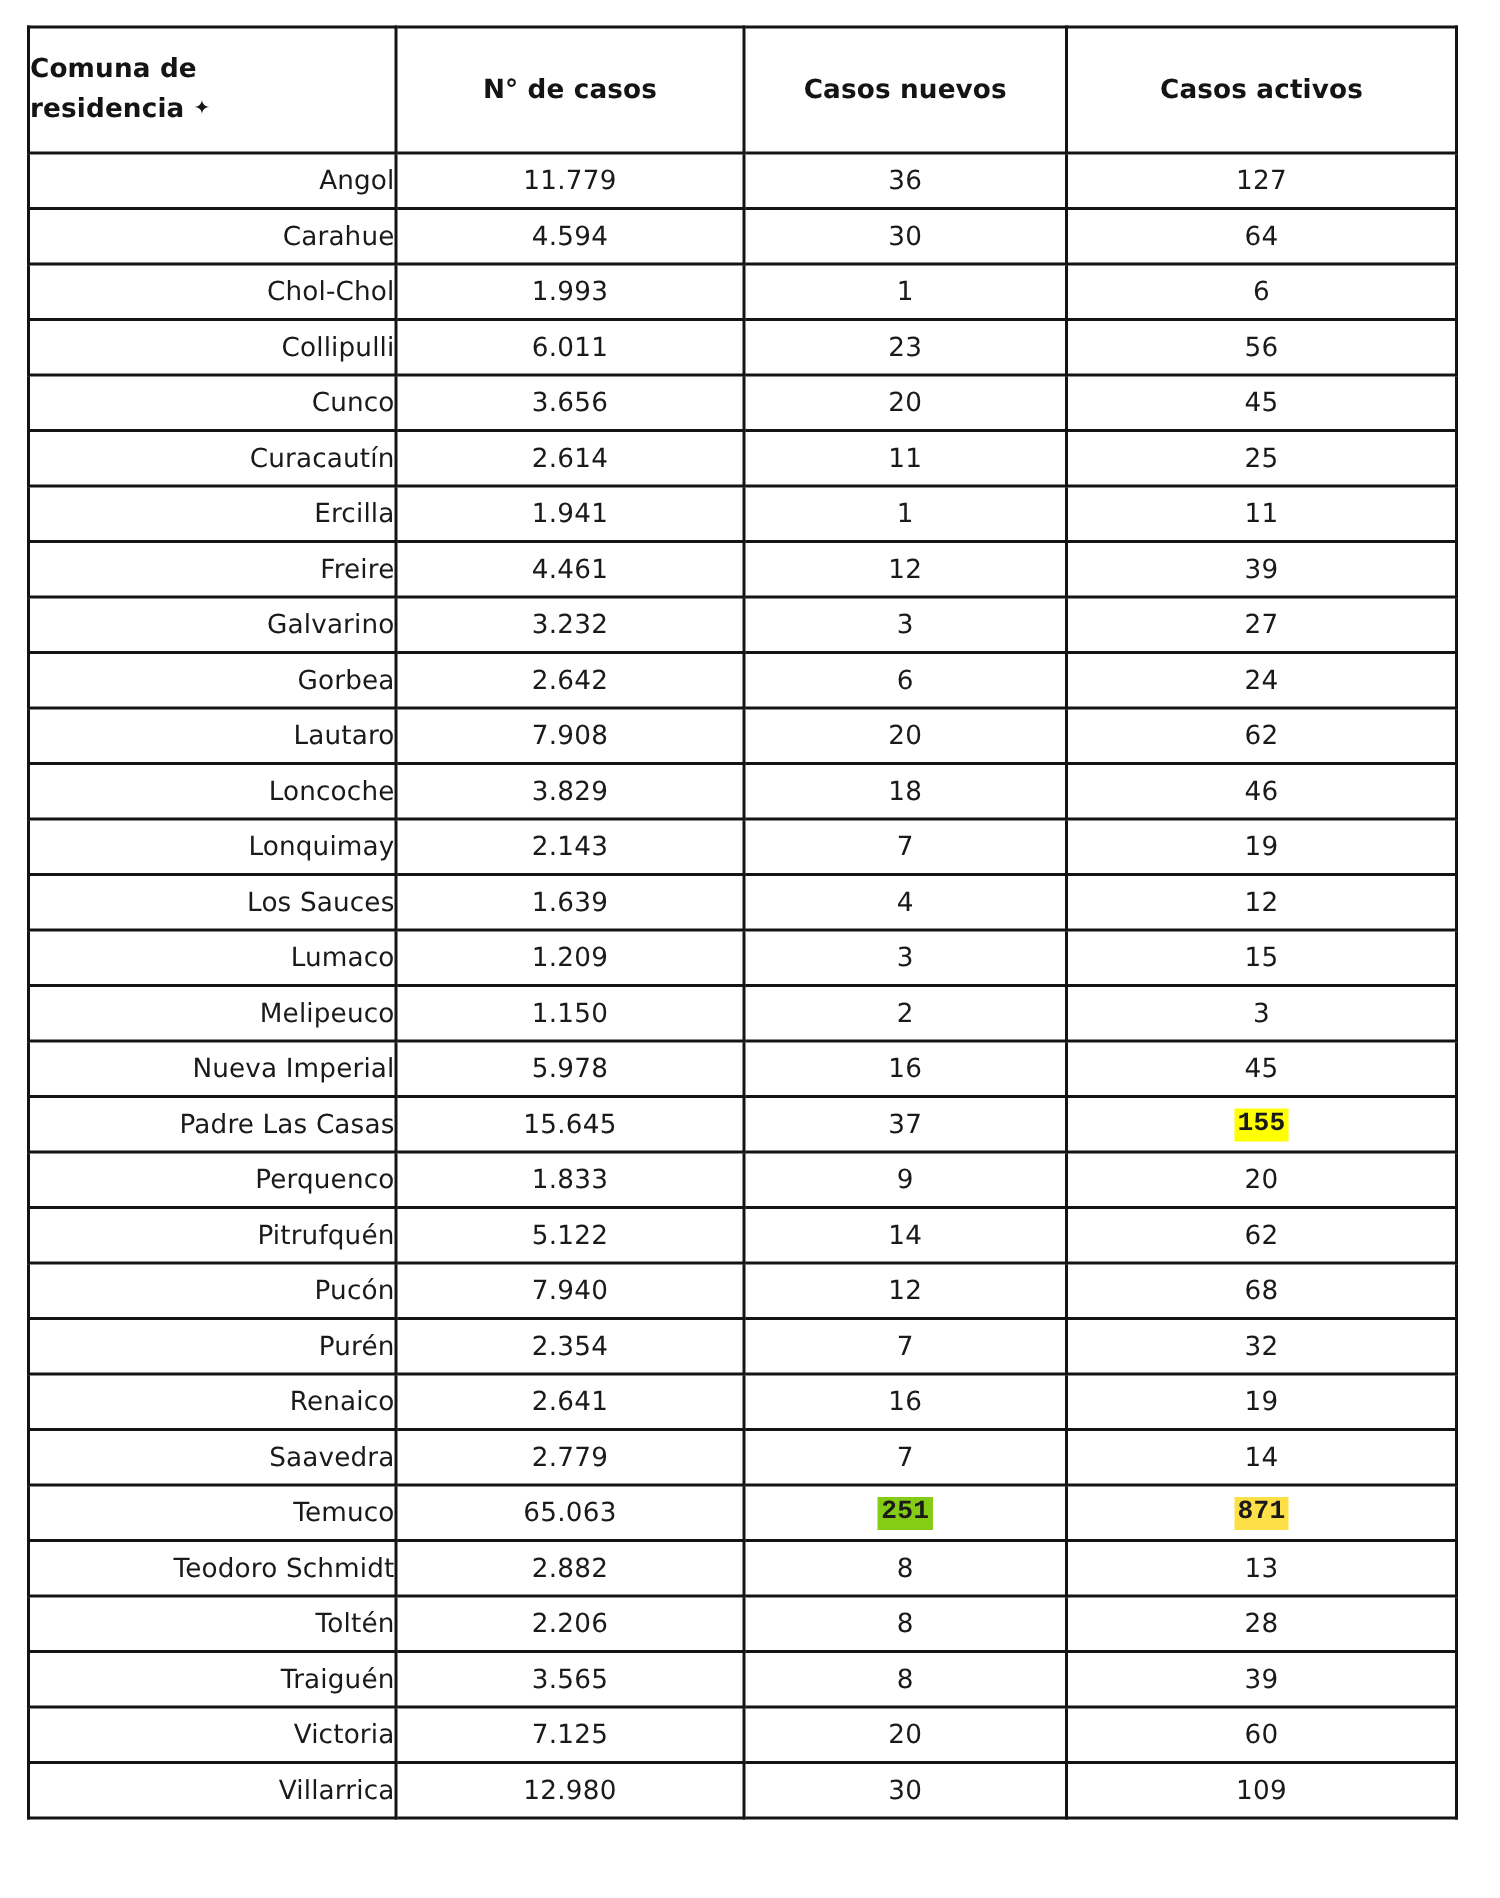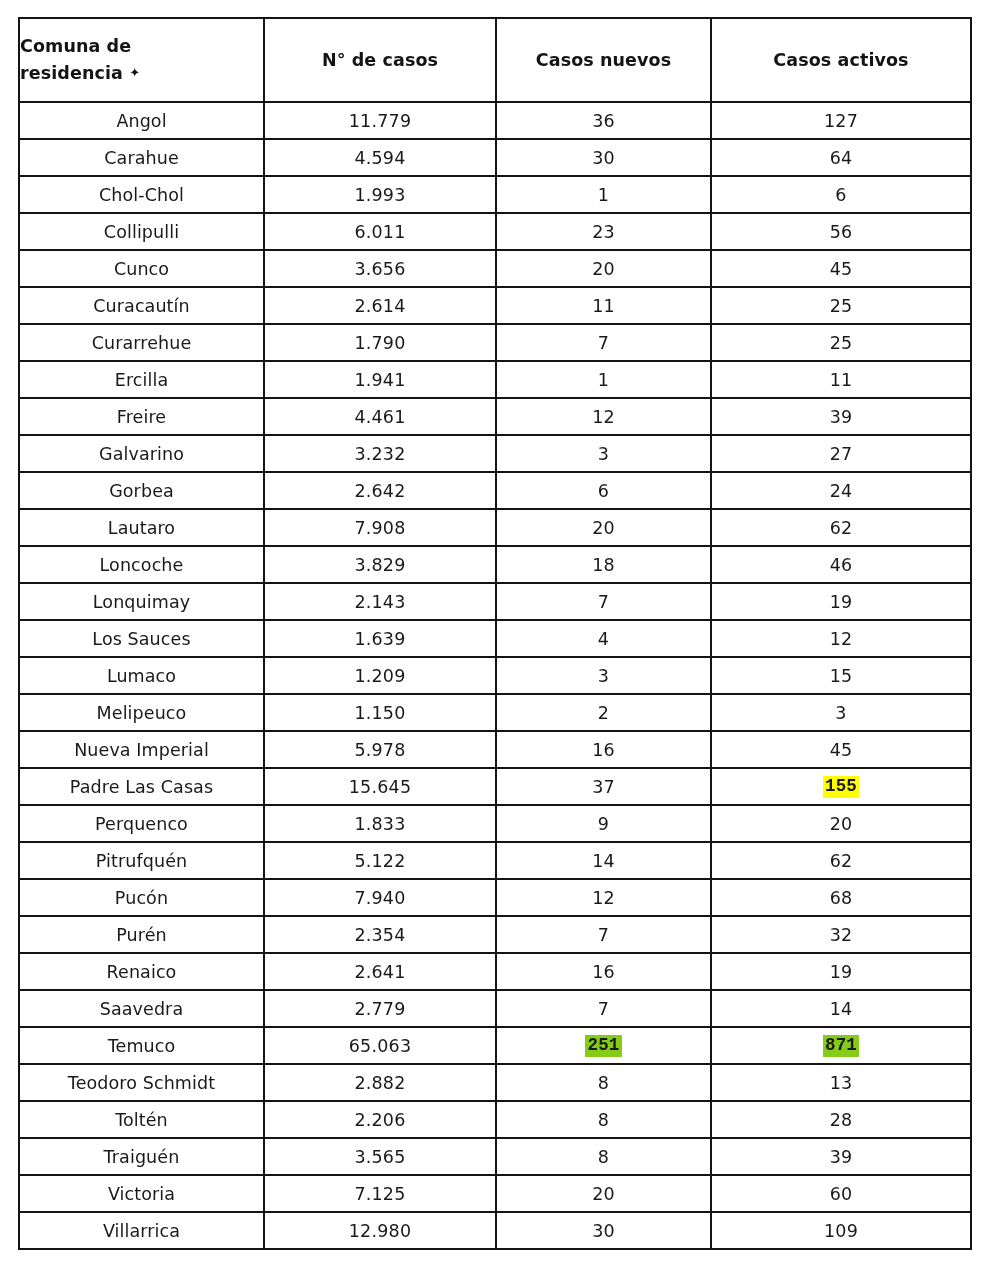--- a/index.html
+++ b/index.html
@@ -71,7 +71,7 @@
     vertical-align: middle;
   }
   td.cell-name {
-    text-align: center;
+    text-align: right;
     padding-left: 9px;
     letter-spacing: 0.1px;
   }

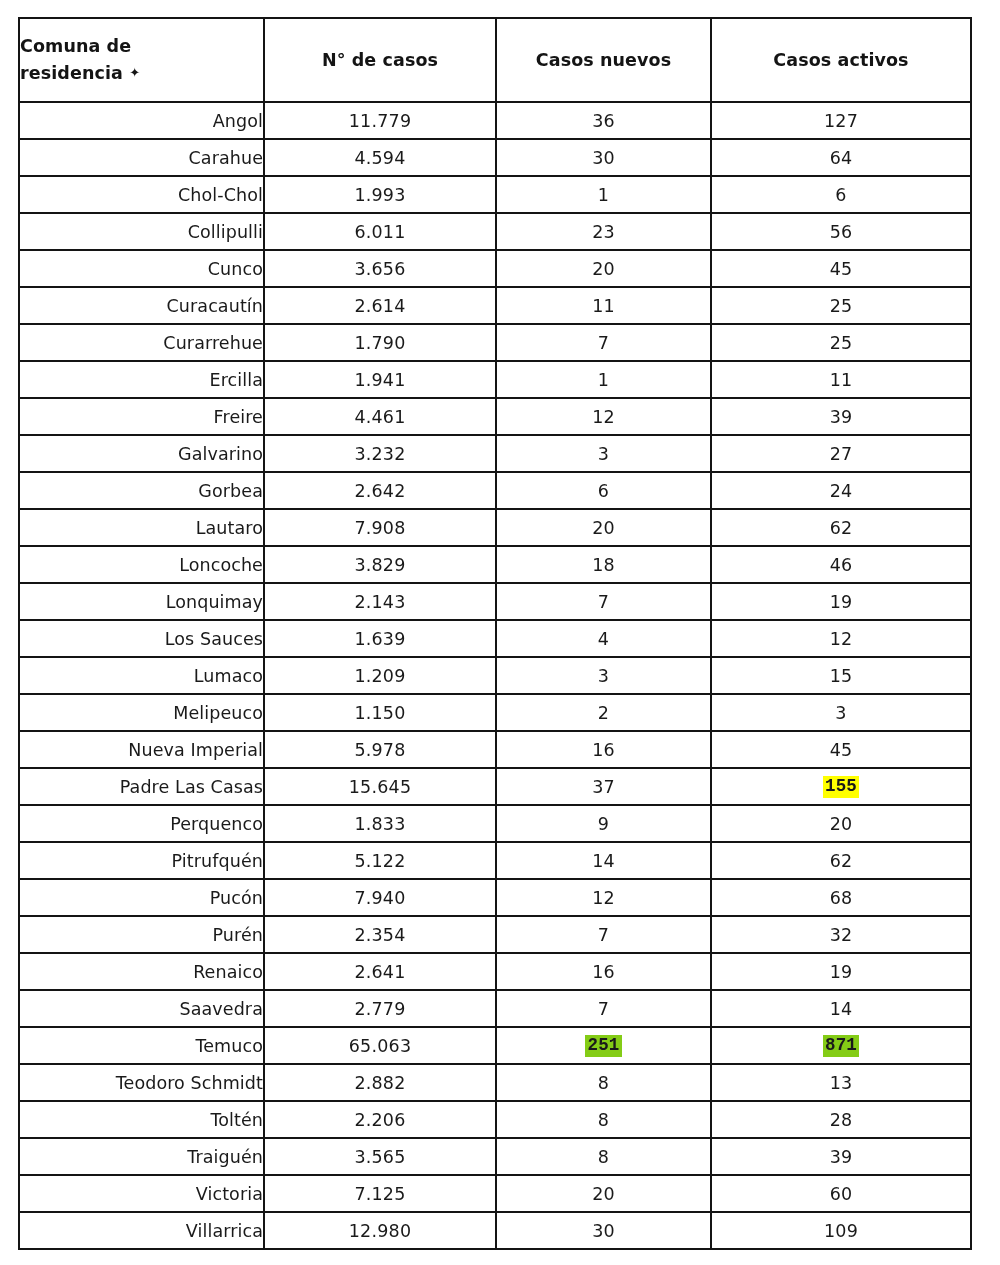--- a/index.html
+++ b/index.html
@@ -159,12 +159,6 @@
           <td class="cell-num"><span class="val">25</span></td>
         </tr>
         <tr>
-          <td class="cell-name"><span>Curarrehue</span></td>
-          <td class="cell-num"><span class="val">1.790</span></td>
-          <td class="cell-num"><span class="val">7</span></td>
-          <td class="cell-num"><span class="val">25</span></td>
-        </tr>
-        <tr>
           <td class="cell-name"><span>Ercilla</span></td>
           <td class="cell-num"><span class="val">1.941</span></td>
           <td class="cell-num"><span class="val">1</span></td>

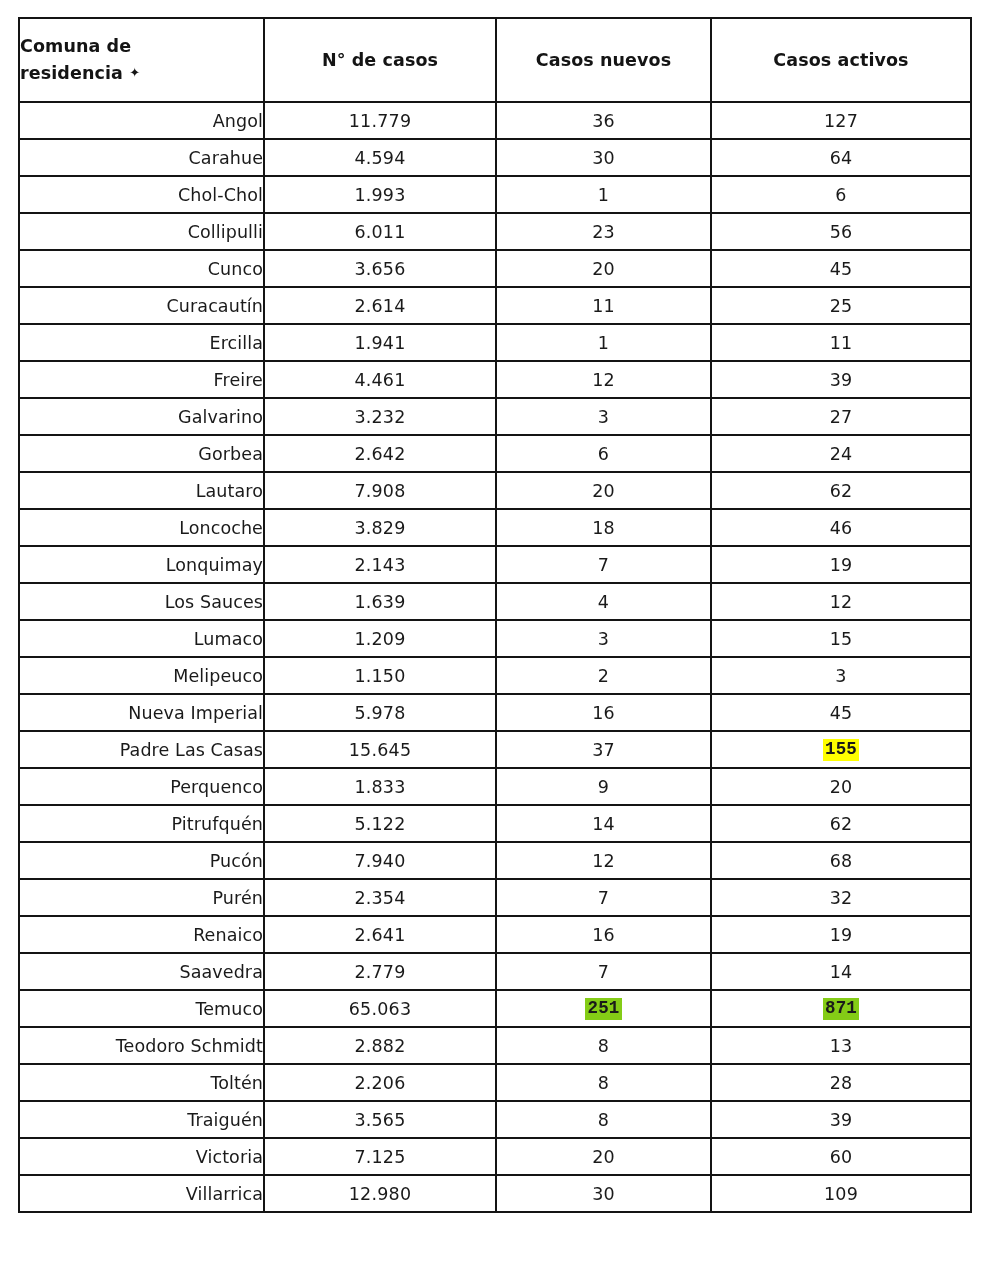--- a/index.html
+++ b/index.html
@@ -270,7 +270,7 @@
           <td class="cell-name"><span>Temuco</span></td>
           <td class="cell-num"><span class="val">65.063</span></td>
           <td class="cell-num has-hl"><span class="hl" style="background: #84cc16;">251</span></td>
-          <td class="cell-num has-hl"><span class="hl" style="background: #84cc16;">871</span></td>
+          <td class="cell-num has-hl"><span class="hl" style="background: #fde047;">871</span></td>
         </tr>
         <tr>
           <td class="cell-name"><span>Teodoro Schmidt</span></td>

